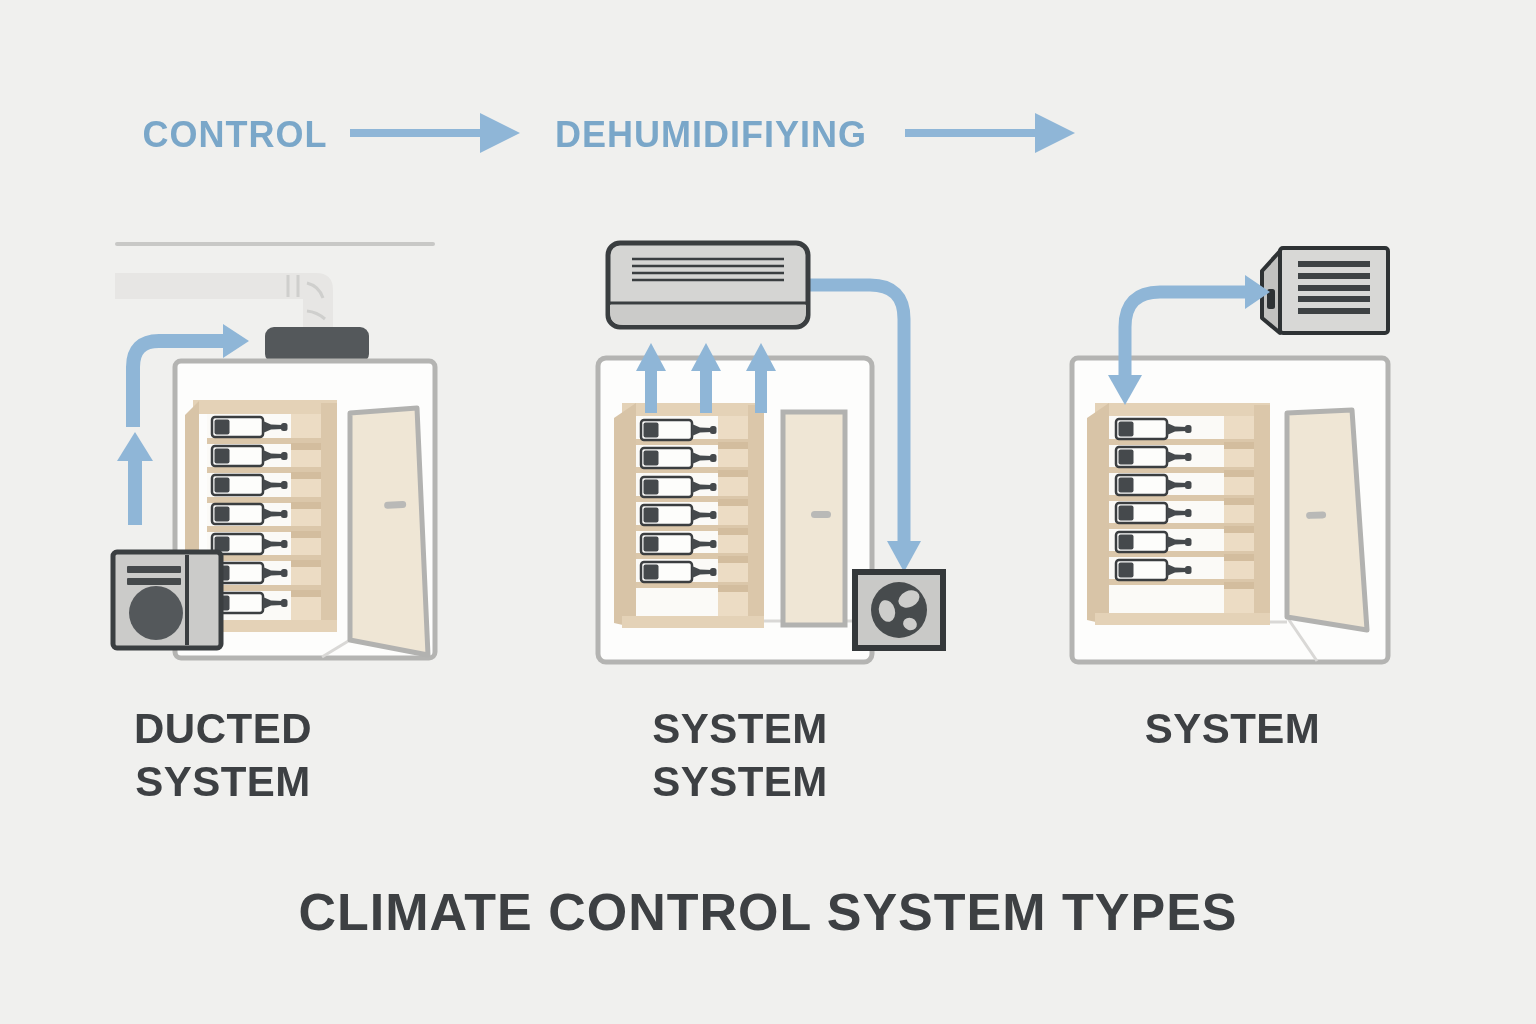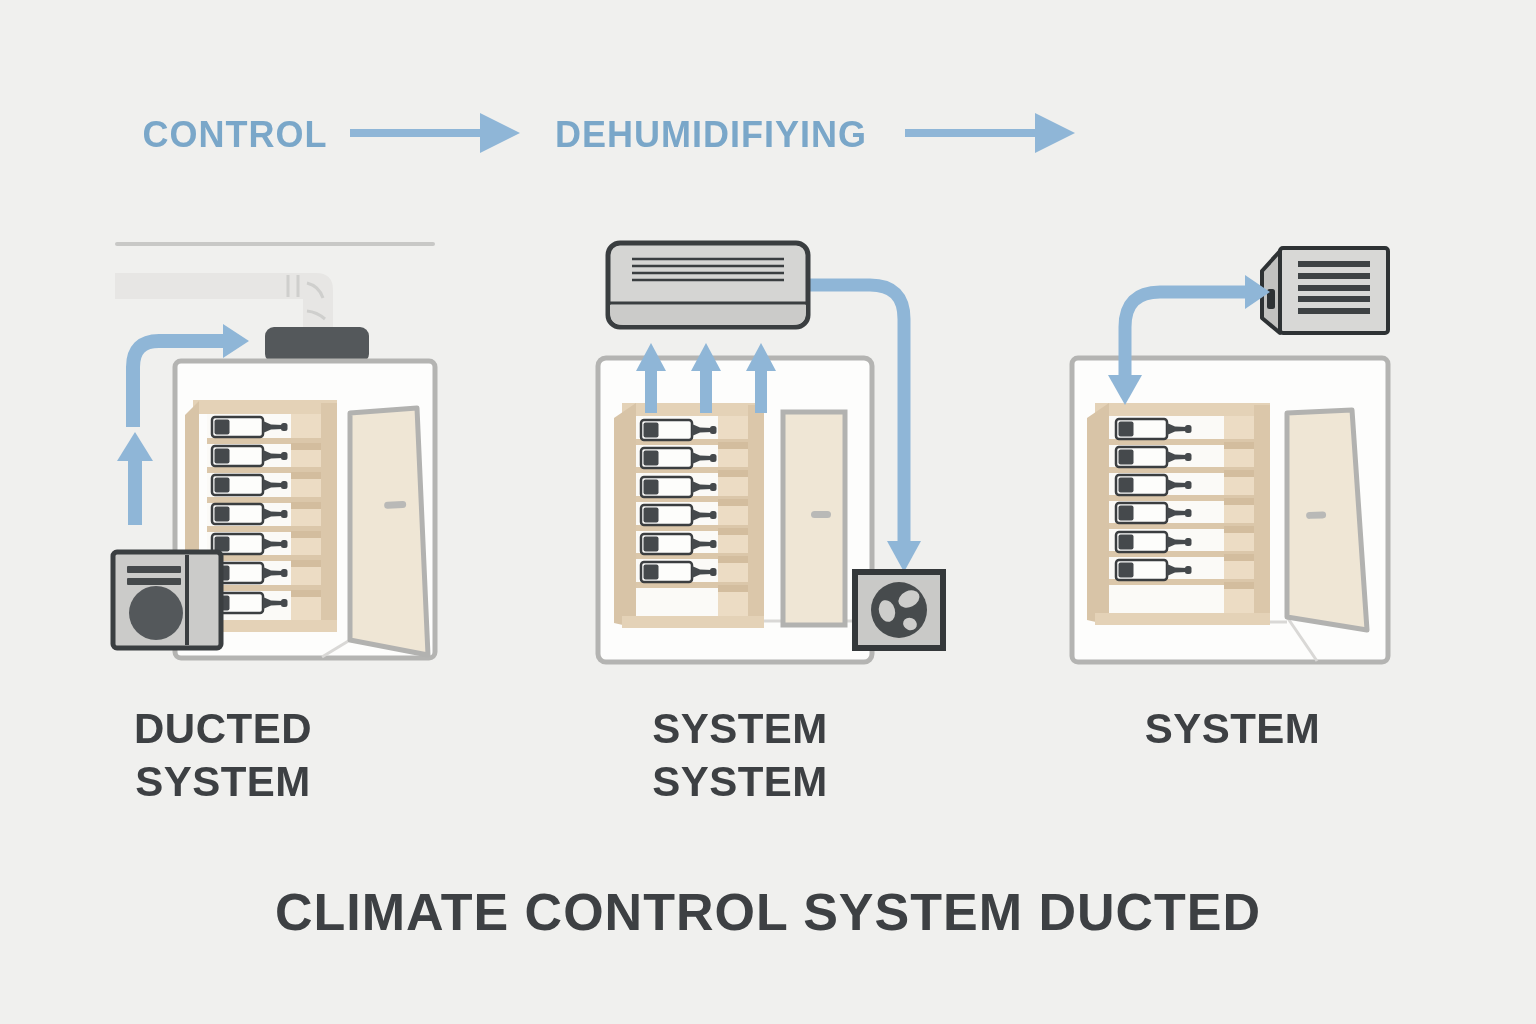--- a/index.html
+++ b/index.html
@@ -280,7 +280,7 @@
     <div>SYSTEM</div>
   </div>
 
-  <div class="main-title">CLIMATE CONTROL SYSTEM DUCTED</div>
+  <div class="main-title">CLIMATE CONTROL SYSTEM TYPES</div>
 
 </div>
 

